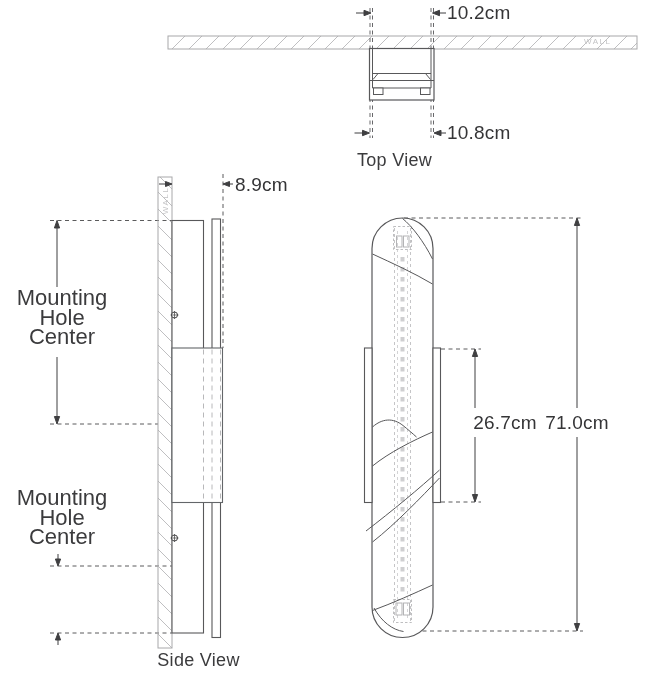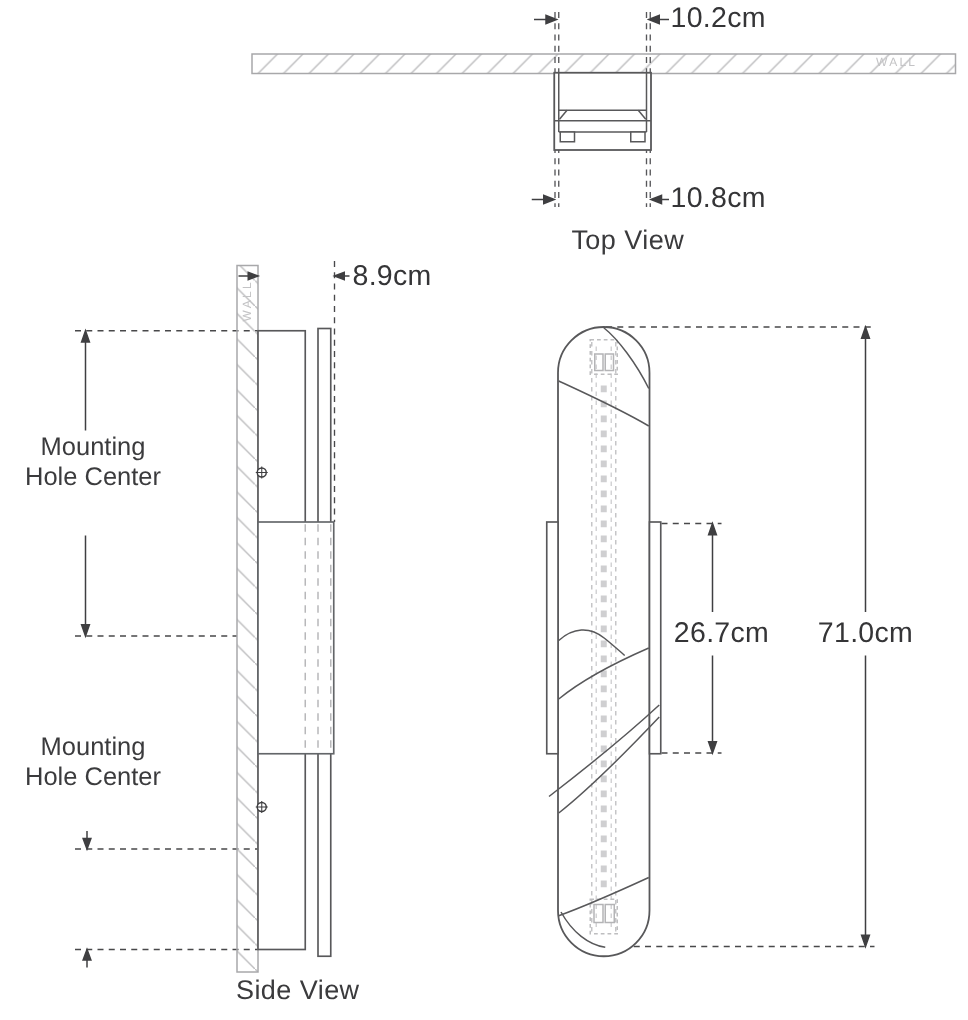--- a/index.html
+++ b/index.html
@@ -180,7 +180,7 @@
   <div class="lbl dim" style="left:447px;top:2px;">10.2cm</div>
   <div class="lbl dim" style="left:447px;top:122px;">10.8cm</div>
   <div class="wall-tag" style="left:584px;top:37px;">WALL</div>
-  <div class="lbl view center" style="left:346px;top:150px;width:145px;text-align:center;">Top View</div>
+  <div class="lbl view center" style="left:322px;top:150px;width:145px;text-align:center;">Top View</div>
 
   <div class="lbl dim" style="left:235px;top:174px;">8.9cm</div>
   <div class="wall-tag wall-tag-side" style="left:150px;top:196px;width:30px;text-align:center;">WALL</div>

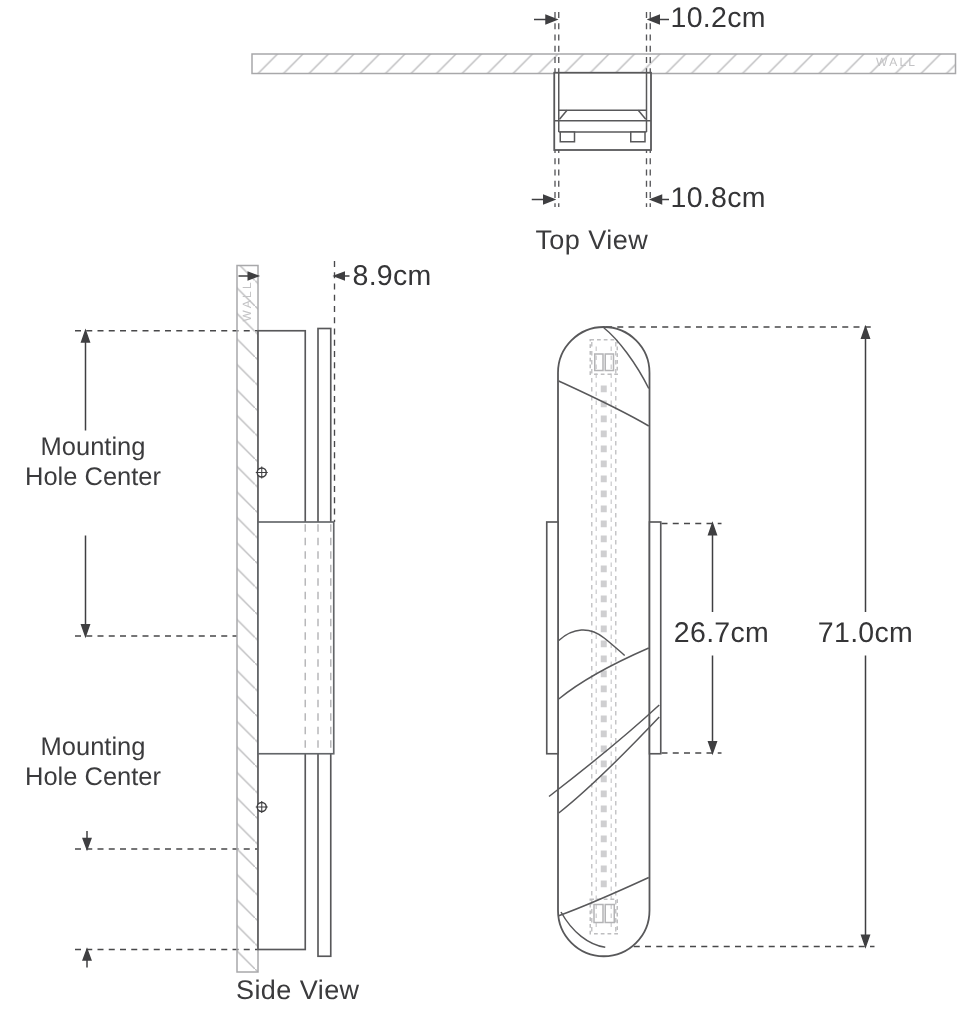--- a/index.html
+++ b/index.html
@@ -10,7 +10,7 @@
   .dim{font-size:19px;letter-spacing:.2px;}
   .view{font-size:18px;letter-spacing:.3px;color:#3b3b3d;}
   .center{text-align:center;}
-  .mount{position:absolute;width:116px;text-align:center;font-size:17px;line-height:19.5px;color:#3b3b3d;}
+  .mount{position:absolute;width:116px;text-align:center;font-size:22px;line-height:19.5px;color:#3b3b3d;}
   .wall-tag{position:absolute;font-size:8px;letter-spacing:1.5px;color:#c3c3c5;}
   .wall-tag-side{transform:rotate(-90deg);transform-origin:center;}
 </style>

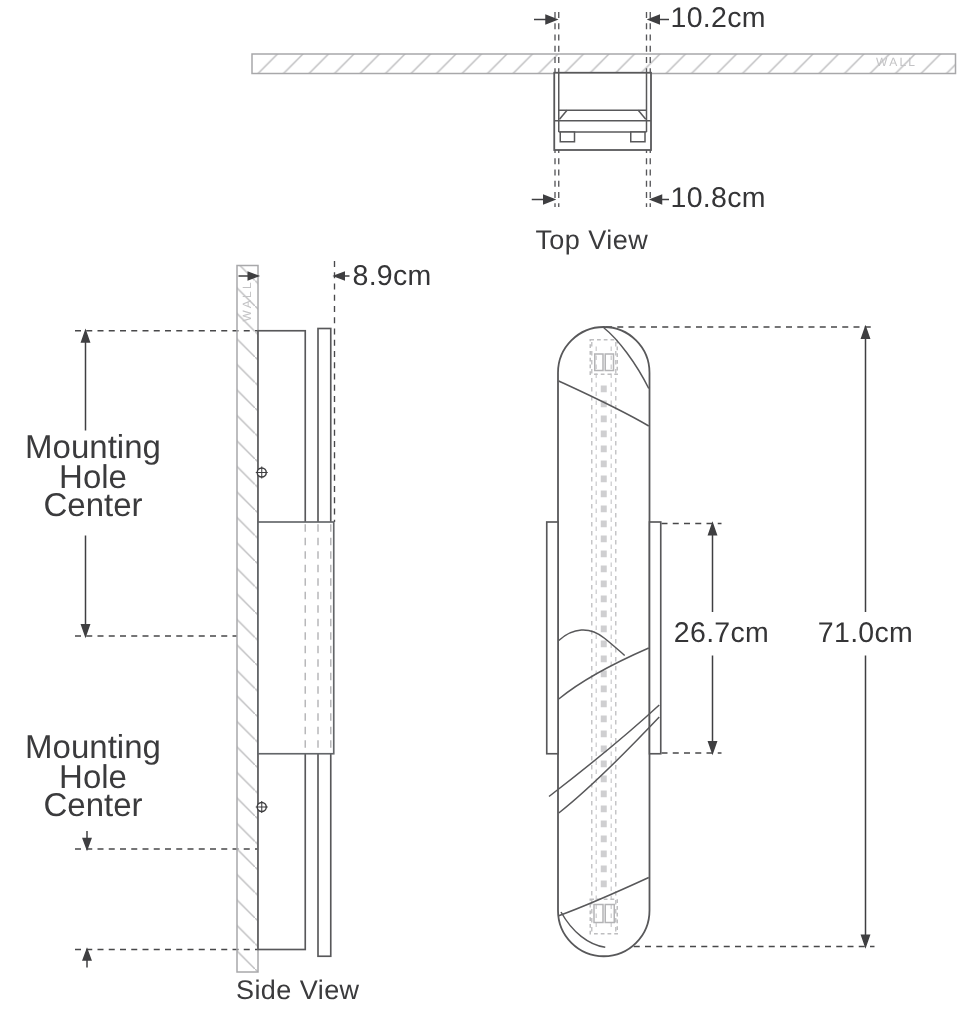--- a/index.html
+++ b/index.html
@@ -195,7 +195,7 @@
     <div>Hole Center</div>
   </div>
 
-  <div class="lbl dim center" style="left:440px;top:412px;width:82px;">26.7cm</div>
+  <div class="lbl dim center" style="left:440px;top:412px;width:82px;padding-left:24px;">26.7cm</div>
   <div class="lbl dim center" style="left:536px;top:412px;width:82px;">71.0cm</div>
 
   <div class="lbl view center" style="left:131px;top:650px;width:135px;">Side View</div>

